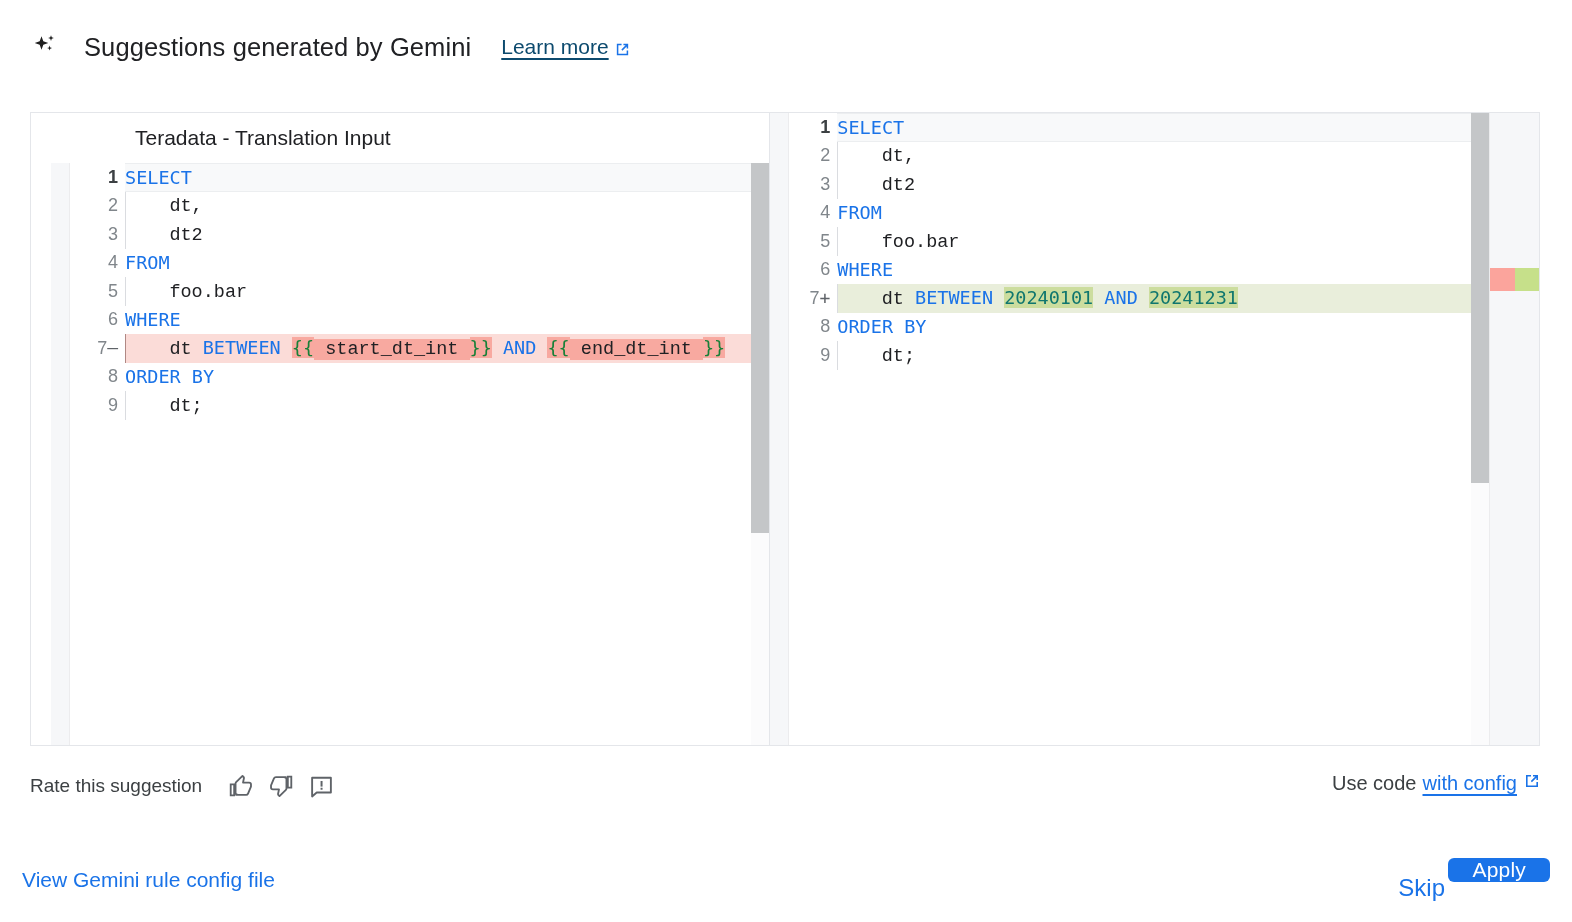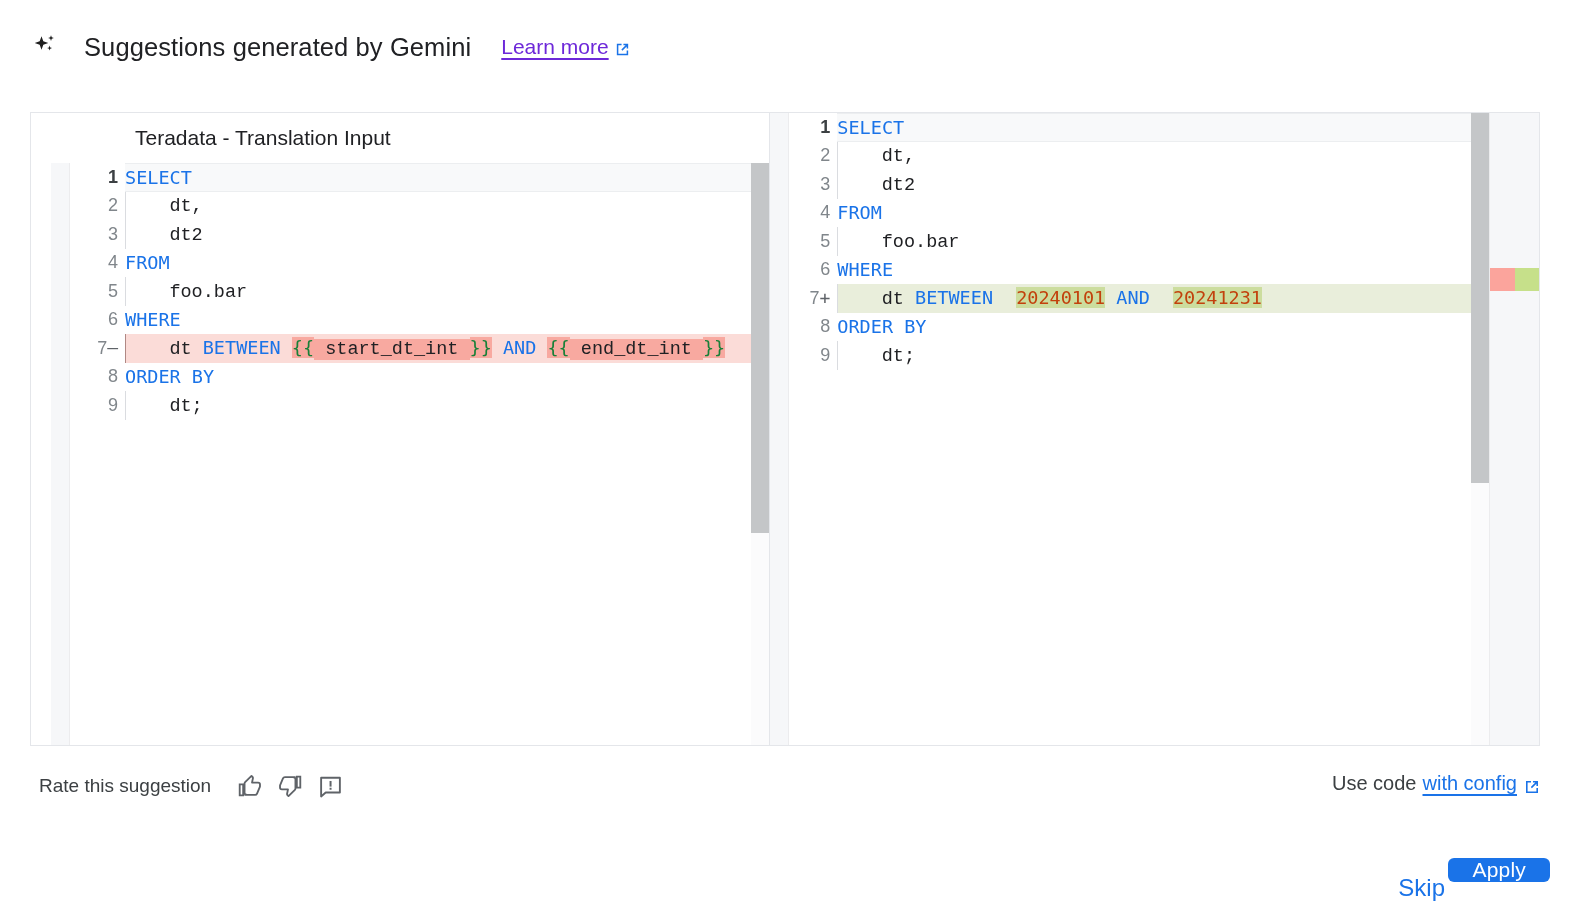--- a/index.html
+++ b/index.html
@@ -26,7 +26,7 @@
   .learn-more {
     margin-left: 30px;
     display:flex; align-items:center; gap:5px;
-    color: #6d28d9; font-size: 21px; cursor:pointer;
+    color: #0c4a6e; font-size: 21px; cursor:pointer;
     white-space: nowrap;
   }
   .learn-more .lm-text { text-decoration: underline; text-underline-offset: 4px; text-decoration-thickness: 1.5px;}

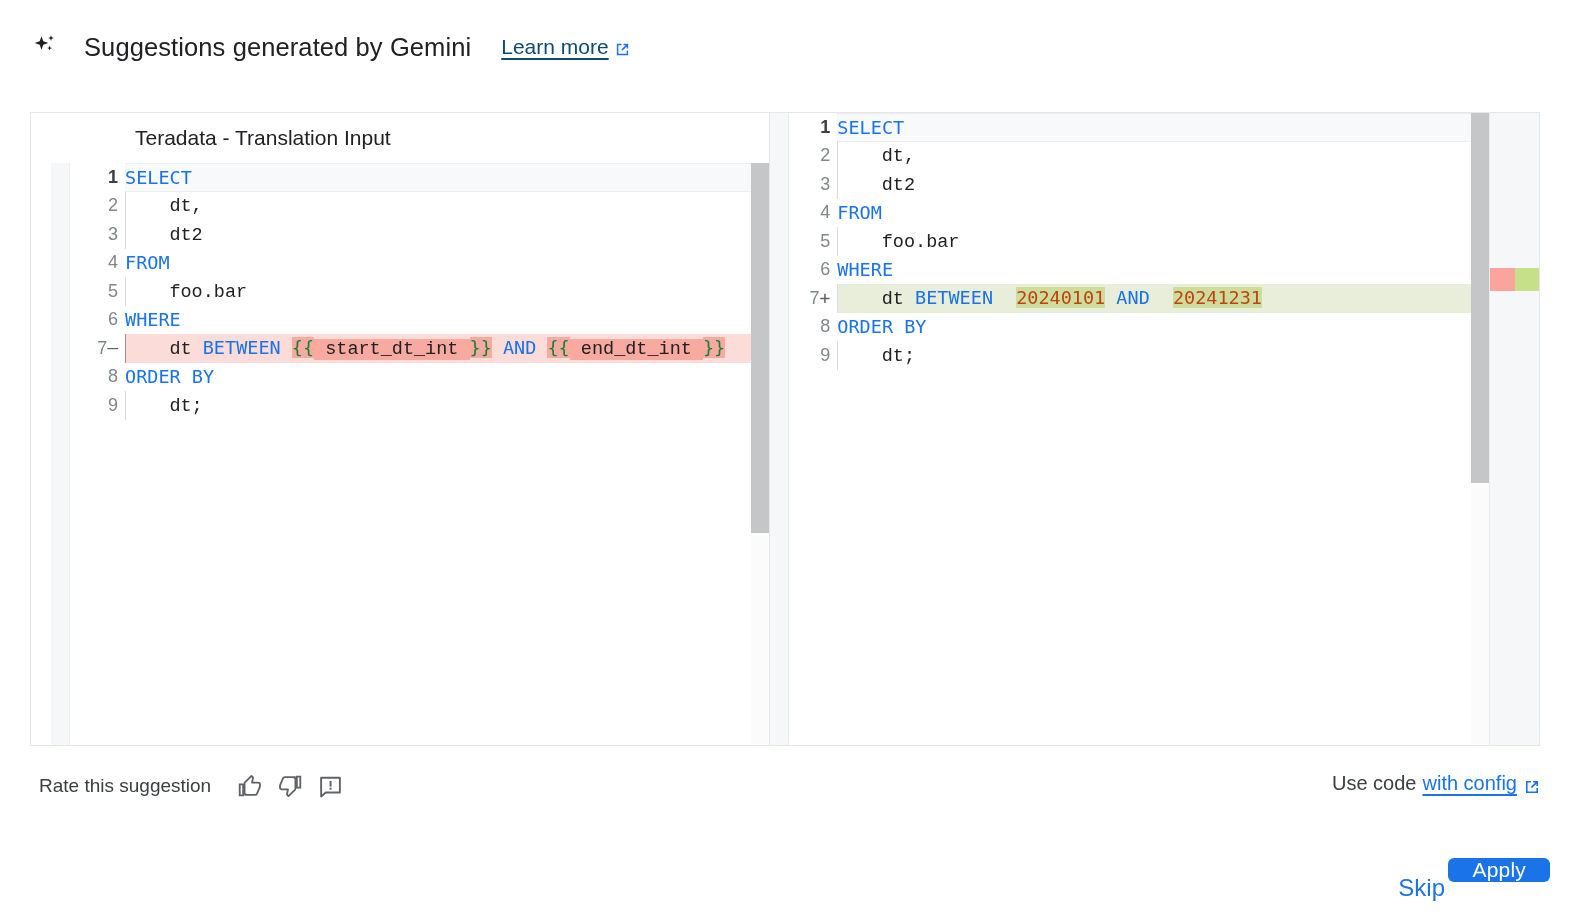--- a/index.html
+++ b/index.html
@@ -104,7 +104,7 @@
   
   .kw  { color:#1a73e8; }
   .pl  { color:#202124;font-family:Liberation Mono, monospace; }
-  .num { color:#c2410c;margin-left:12px; }
+  .num { color:#0f766e; }
   .br  { color:#188038; }
   .hl-del { background:#f8a9a0; }
   .hl-add { background:#ccdd9e; }

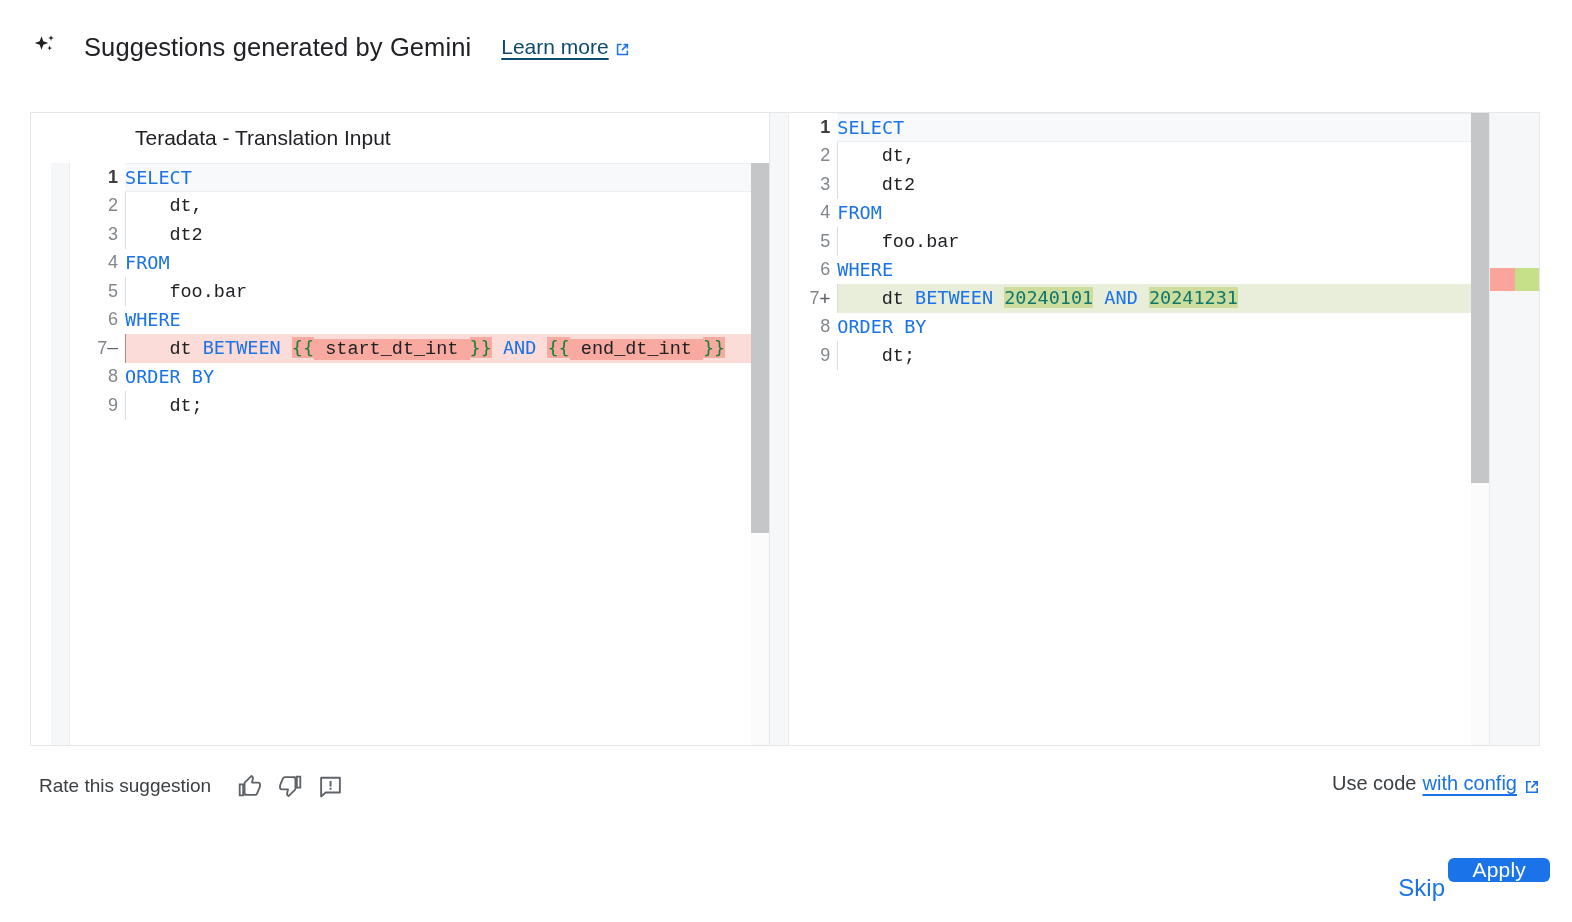--- a/index.html
+++ b/index.html
@@ -127,7 +127,7 @@
   
   .rate-row {
     position:absolute; left:30px; top: 770px; height: 32px;
-    display:flex; align-items:center; gap: 0; margin-left: 9px;
+    display:flex; align-items:center; gap: 0;
   }
   .rate-label { font-size:19px; color:#3c4043; margin-right: 22px; white-space:nowrap; }
   .icon-btn { width:34px; height:34px; display:flex; align-items:center; justify-content:center; cursor:pointer; margin-right: 6px;}

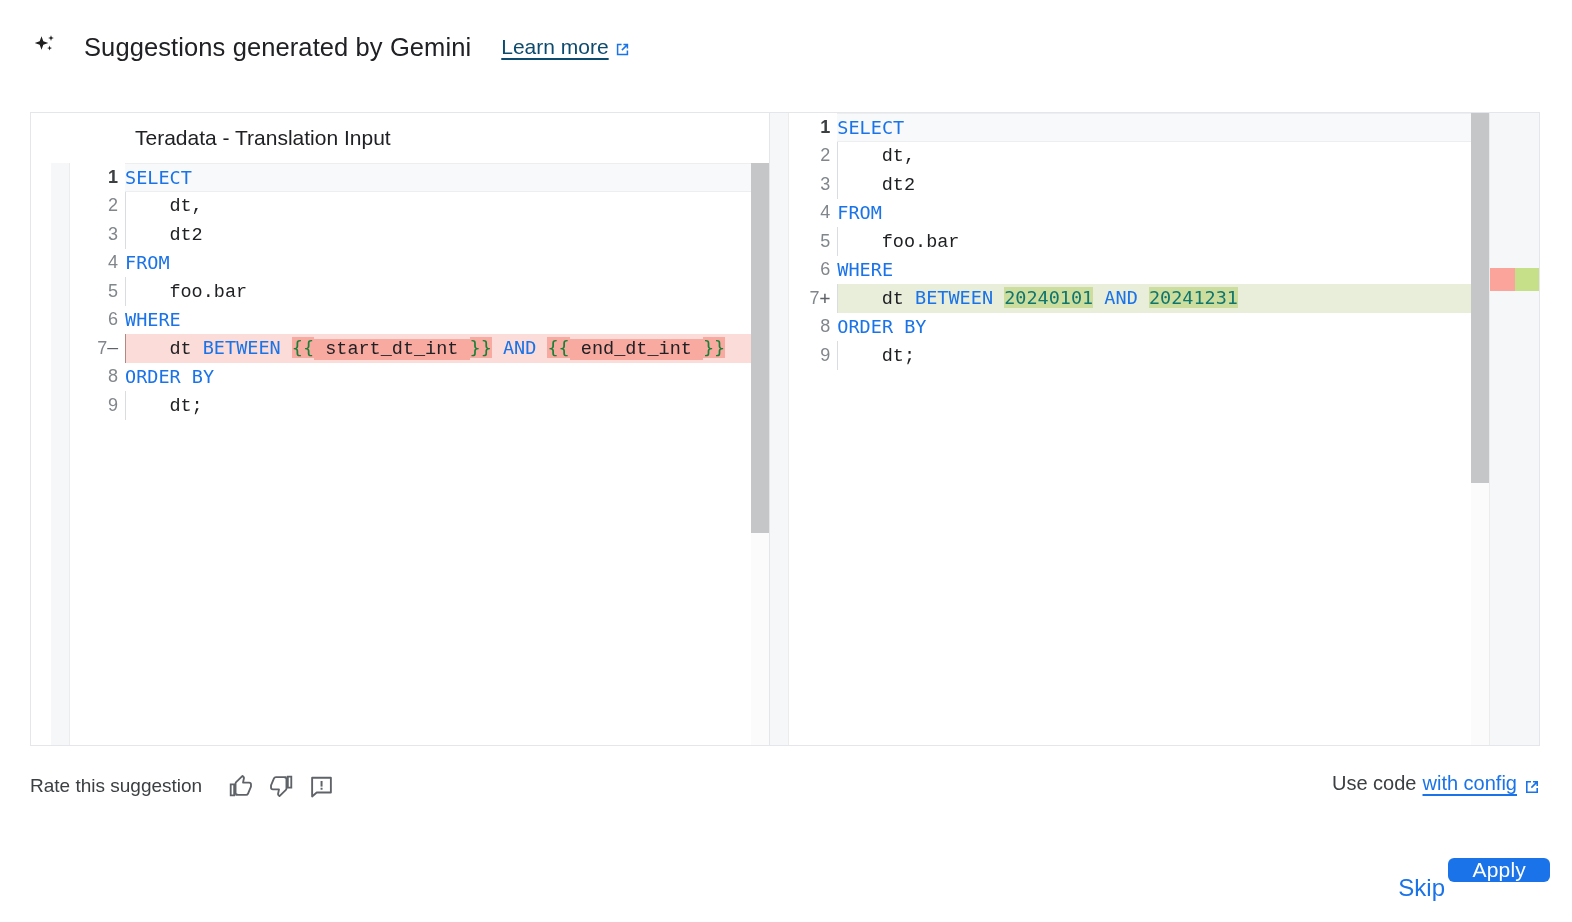--- a/index.html
+++ b/index.html
@@ -135,7 +135,7 @@
 
   .use-code {
     position:absolute; right: 32px; top: 772px;
-    display:flex; align-items:flex-end; gap:6px;
+    display:flex; align-items:flex-start; gap:6px;
     font-size:20px; color:#3c4043; white-space:nowrap;
   }
   .use-code .cau {

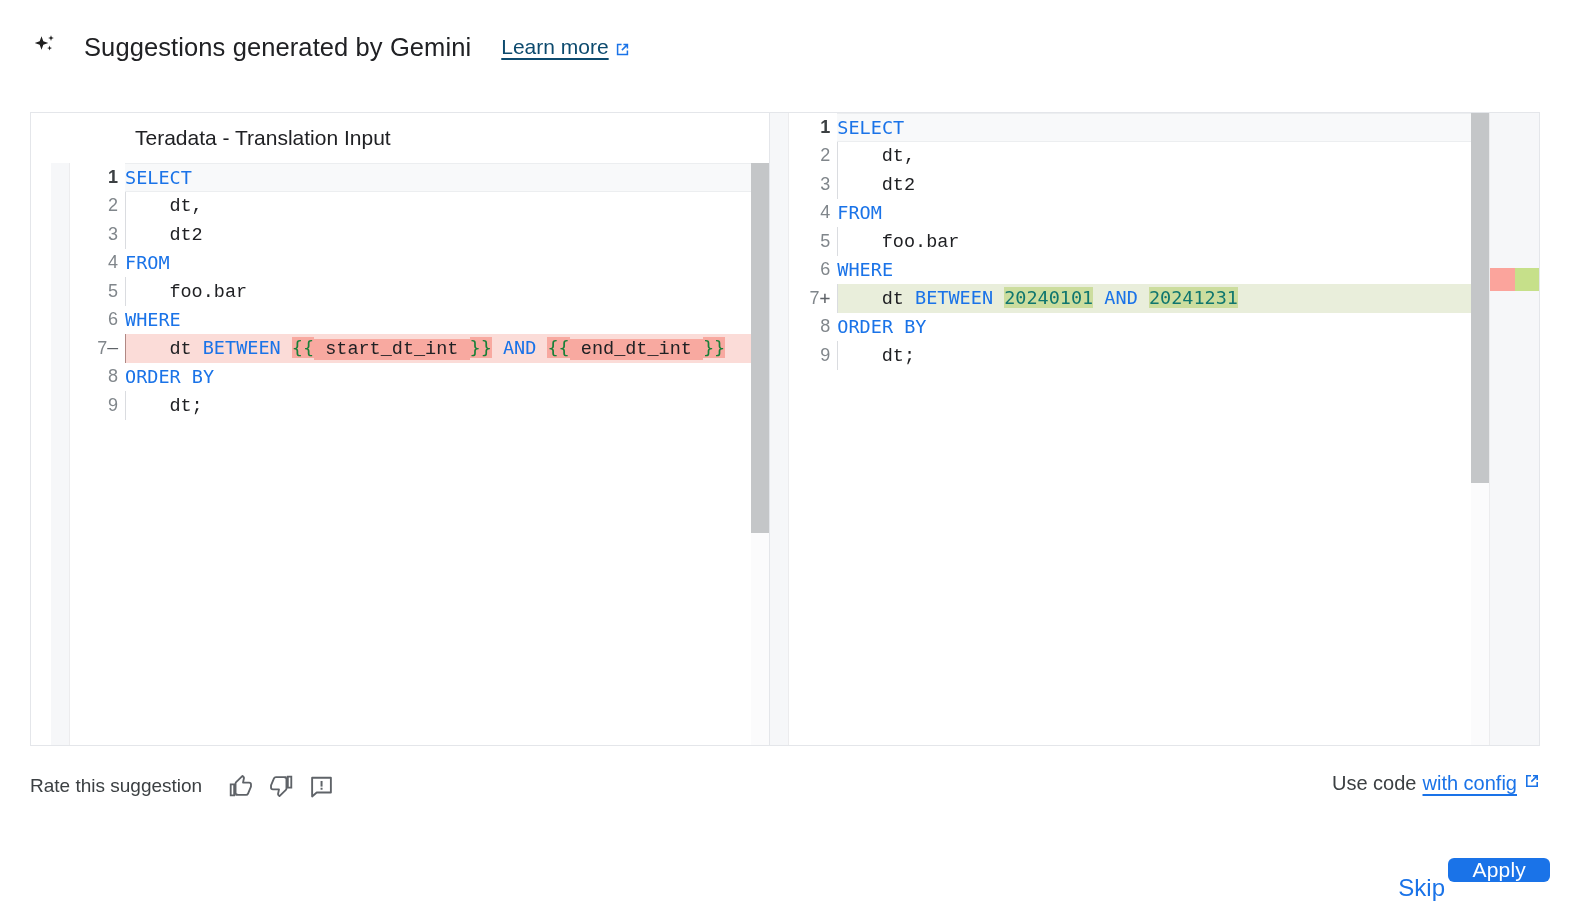--- a/index.html
+++ b/index.html
@@ -267,6 +267,7 @@
     </span>
   </div>
 
+  <div class="footer-link">View Gemini rule config file</div>
   <button class="skip-btn">Skip</button>
   <button class="apply-btn" style="background: rgb(26, 115, 232);">Apply</button>
 

